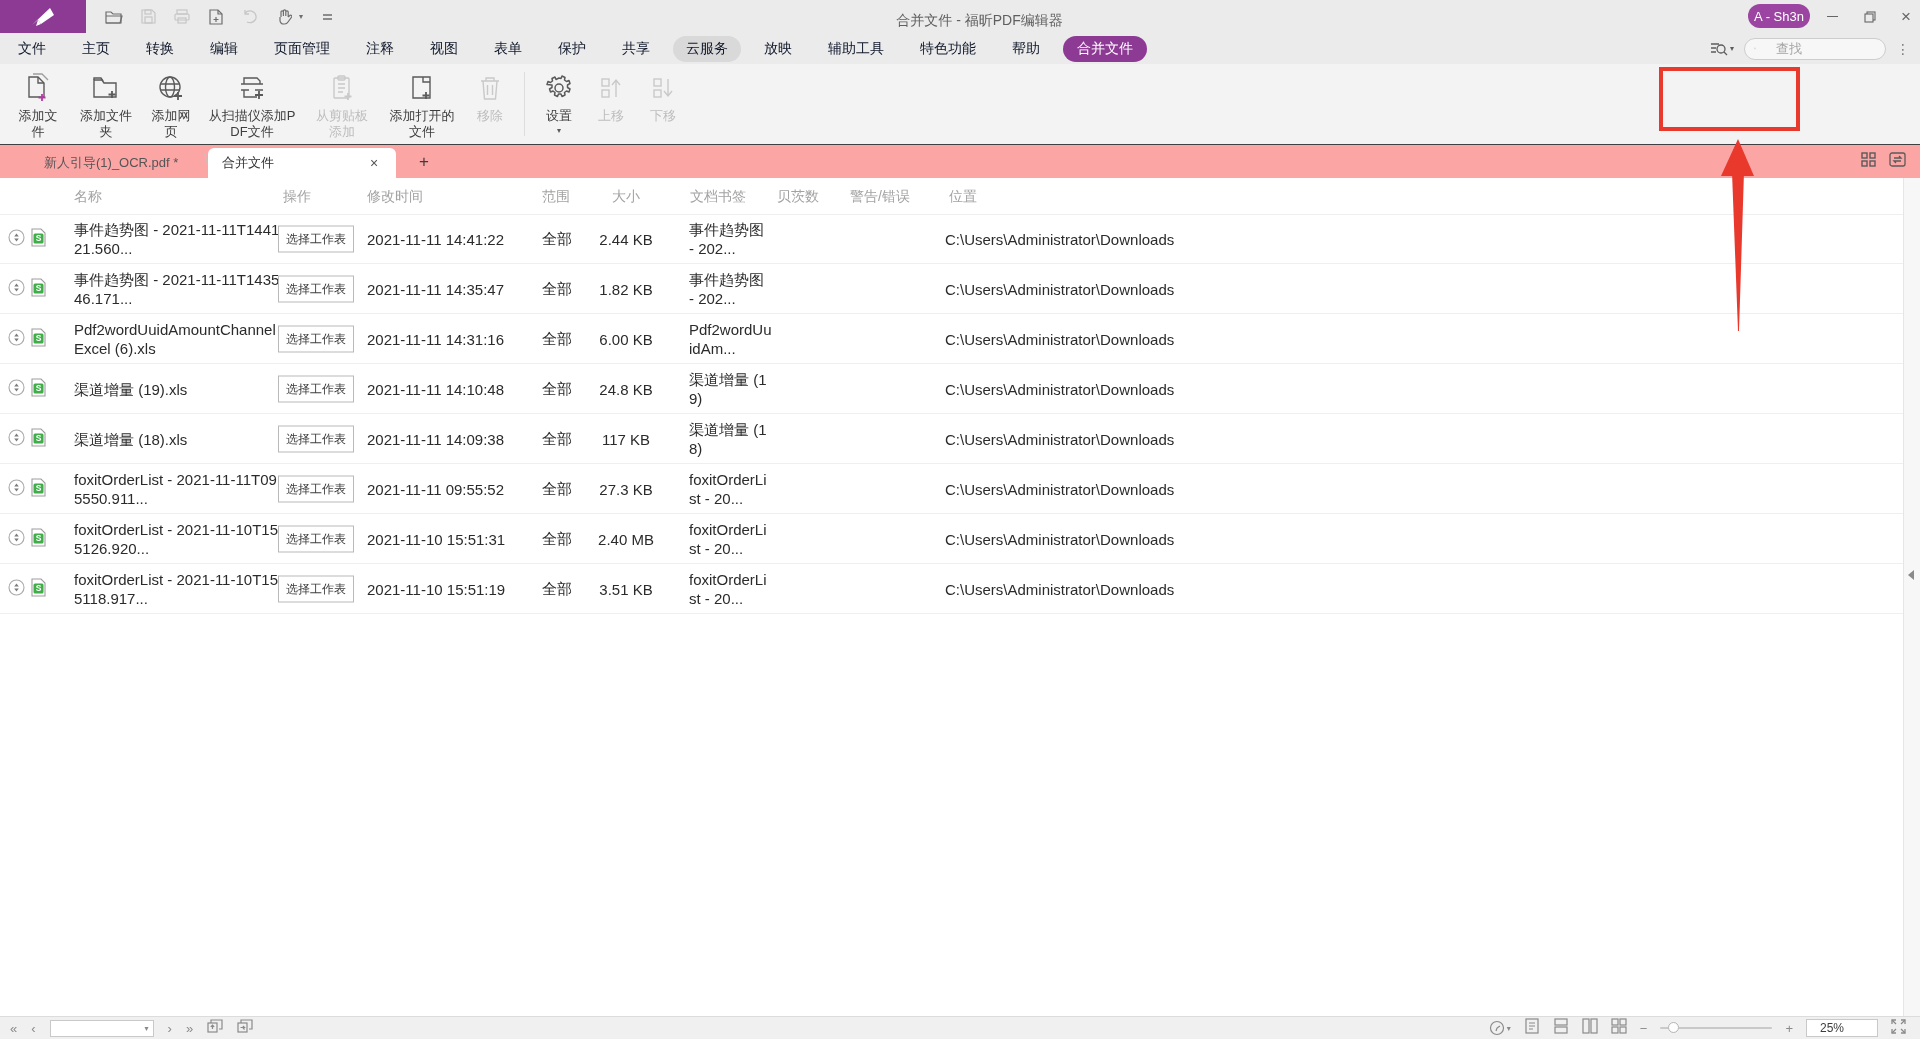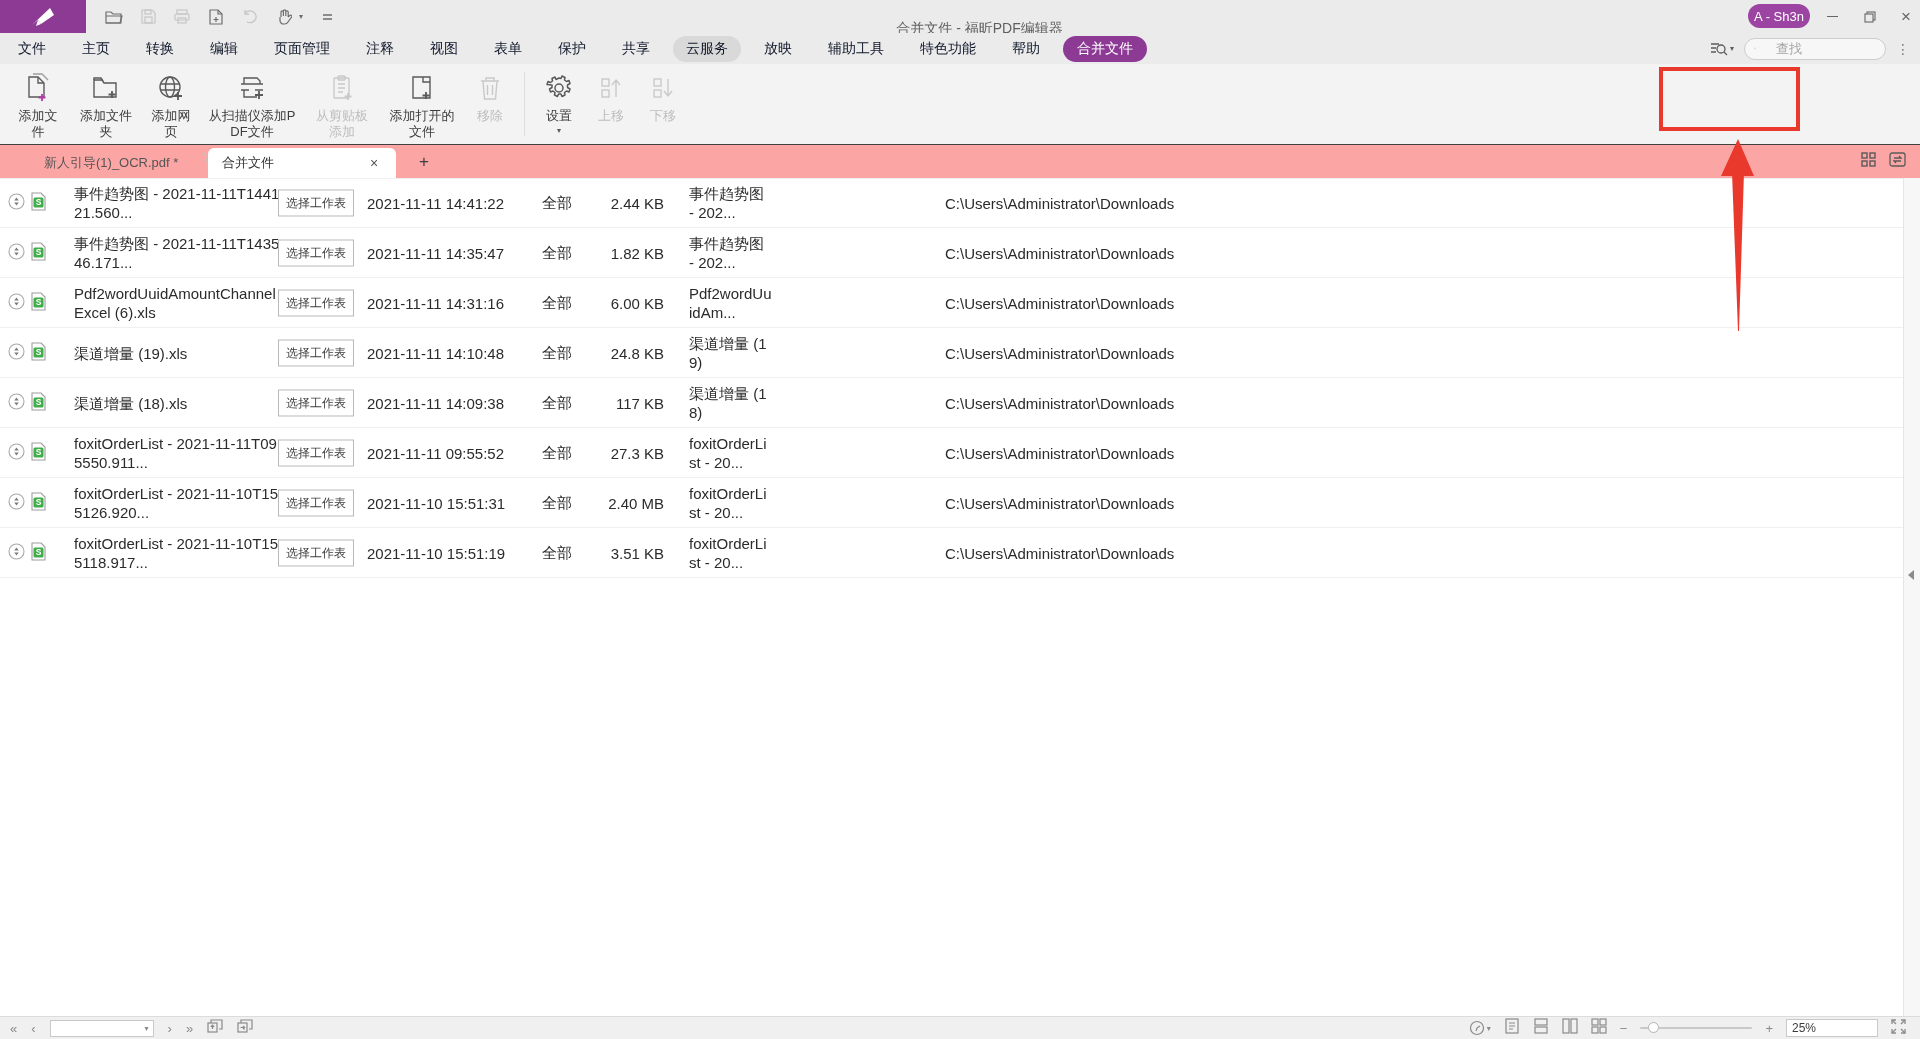--- a/index.html
+++ b/index.html
@@ -14,7 +14,7 @@
   .qicon { width:20px; height:20px; display:flex; align-items:center; justify-content:center; color:#6e6e6e; }
   .qicon.disabled { color:#c6c6c6; }
   .qcaret { font-size:8px; color:#6e6e6e; margin-left:-9px; }
-  .win-title { position:absolute; left:0; right:0; top:12px; height:33px; display:flex; align-items:center; justify-content:center; font-size:14px; color:#5f5f5f; pointer-events:none;padding-left:39px; }
+  .win-title { position:absolute; left:0; right:0; top:4px; height:33px; display:flex; align-items:center; justify-content:center; font-size:14px; color:#5f5f5f; pointer-events:none;padding-left:39px; }
   .user-badge { position:absolute; left:1748px; top:4px; width:62px; height:24px; background:#9b44a1; color:#fff; border-radius:12px; font-size:13px; display:flex; align-items:center; justify-content:center; }
   .winctl { position:absolute; top:0; height:33px; width:36px; display:flex; align-items:center; justify-content:center; color:#666; }
   .winctl.min { left:1814px; } .winctl.restore { left:1852px; } .winctl.close { left:1888px; font-size:17px; }

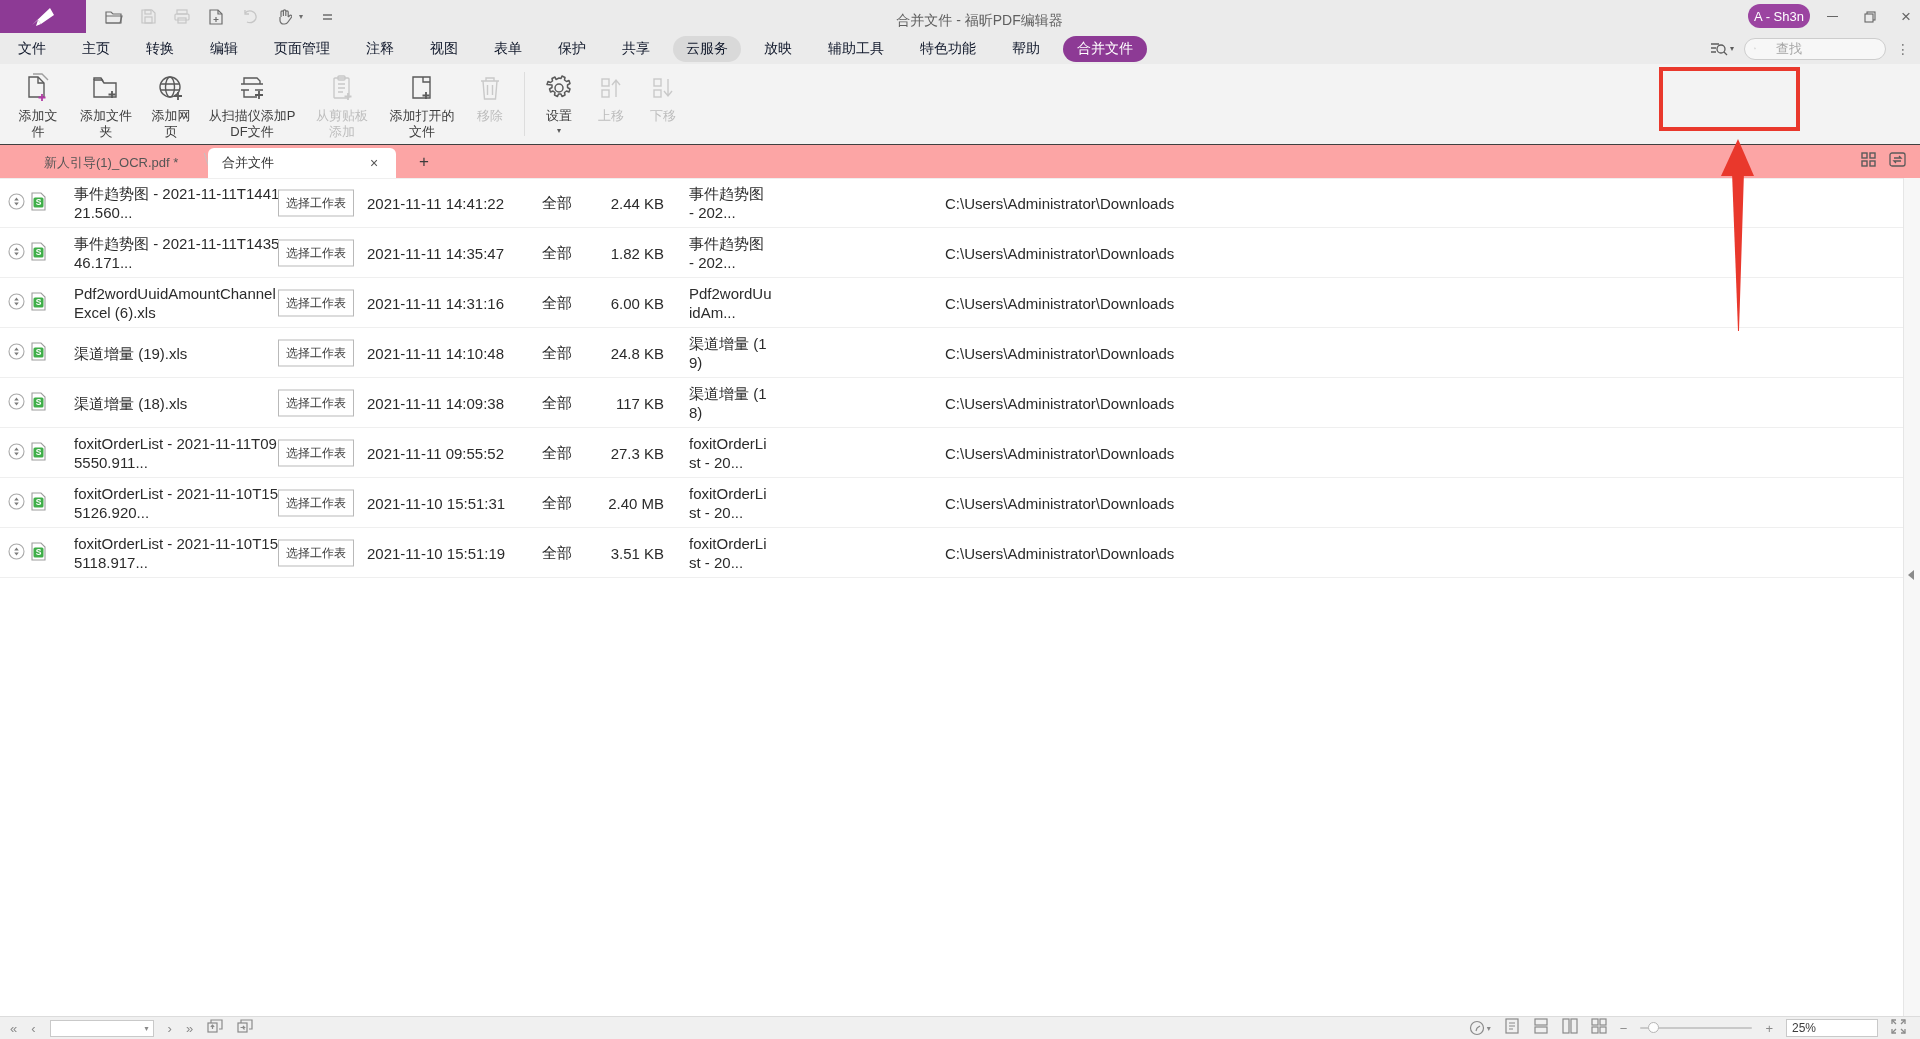--- a/index.html
+++ b/index.html
@@ -342,6 +342,17 @@
   </div>
 
   <div class="content">
+    <div class="thead">
+      <span class="th th0">名称</span>
+      <span class="th th1">操作</span>
+      <span class="th th2">修改时间</span>
+      <span class="th th3">范围</span>
+      <span class="th th4">大小</span>
+      <span class="th th5">文档书签</span>
+      <span class="th th6">贝茨数</span>
+      <span class="th th7">警告/错误</span>
+      <span class="th th8">位置</span>
+    </div>
     <div id="table-body">
         <div class="trow">
       <span class="cell cell-reorder"><svg width="17" height="17" viewBox="0 0 17 17">

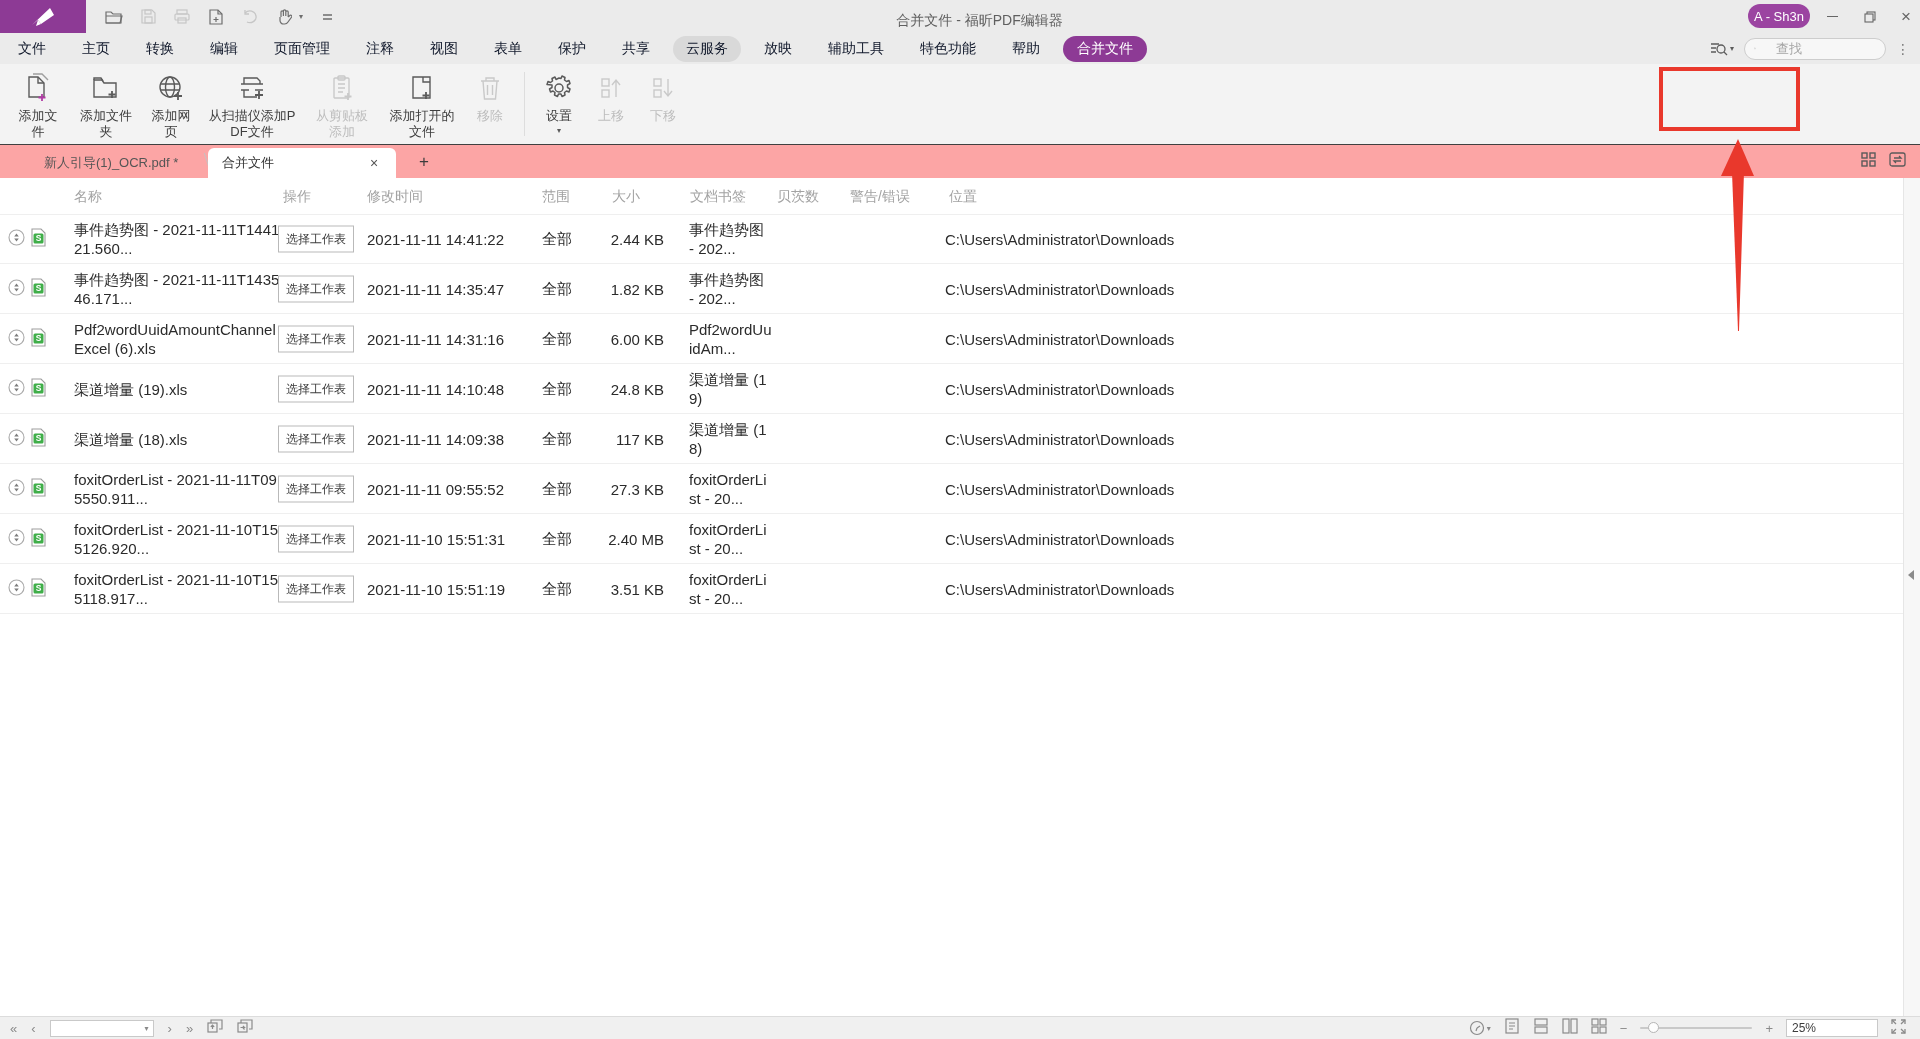--- a/index.html
+++ b/index.html
@@ -70,7 +70,7 @@
   .cell-action { left:278px; }
   .sheet-btn { font-size:12px; color:#3c3c3c; background:#fff; border:1px solid #b9b9b9; padding:4px 7px; font-family:inherit; }
   .cell-time { left:367px;text-align:right; } .cell-range { left:542px; }
-  .cell-size { left:588px; width:76px; text-align:right; }
+  .cell-size { left:588px; width:76px; text-align:center; }
   .cell-bookmark { left:689px; width:84px; white-space:normal; word-break:break-all; line-height:19px; }
   .cell-location { left:945px; }
 

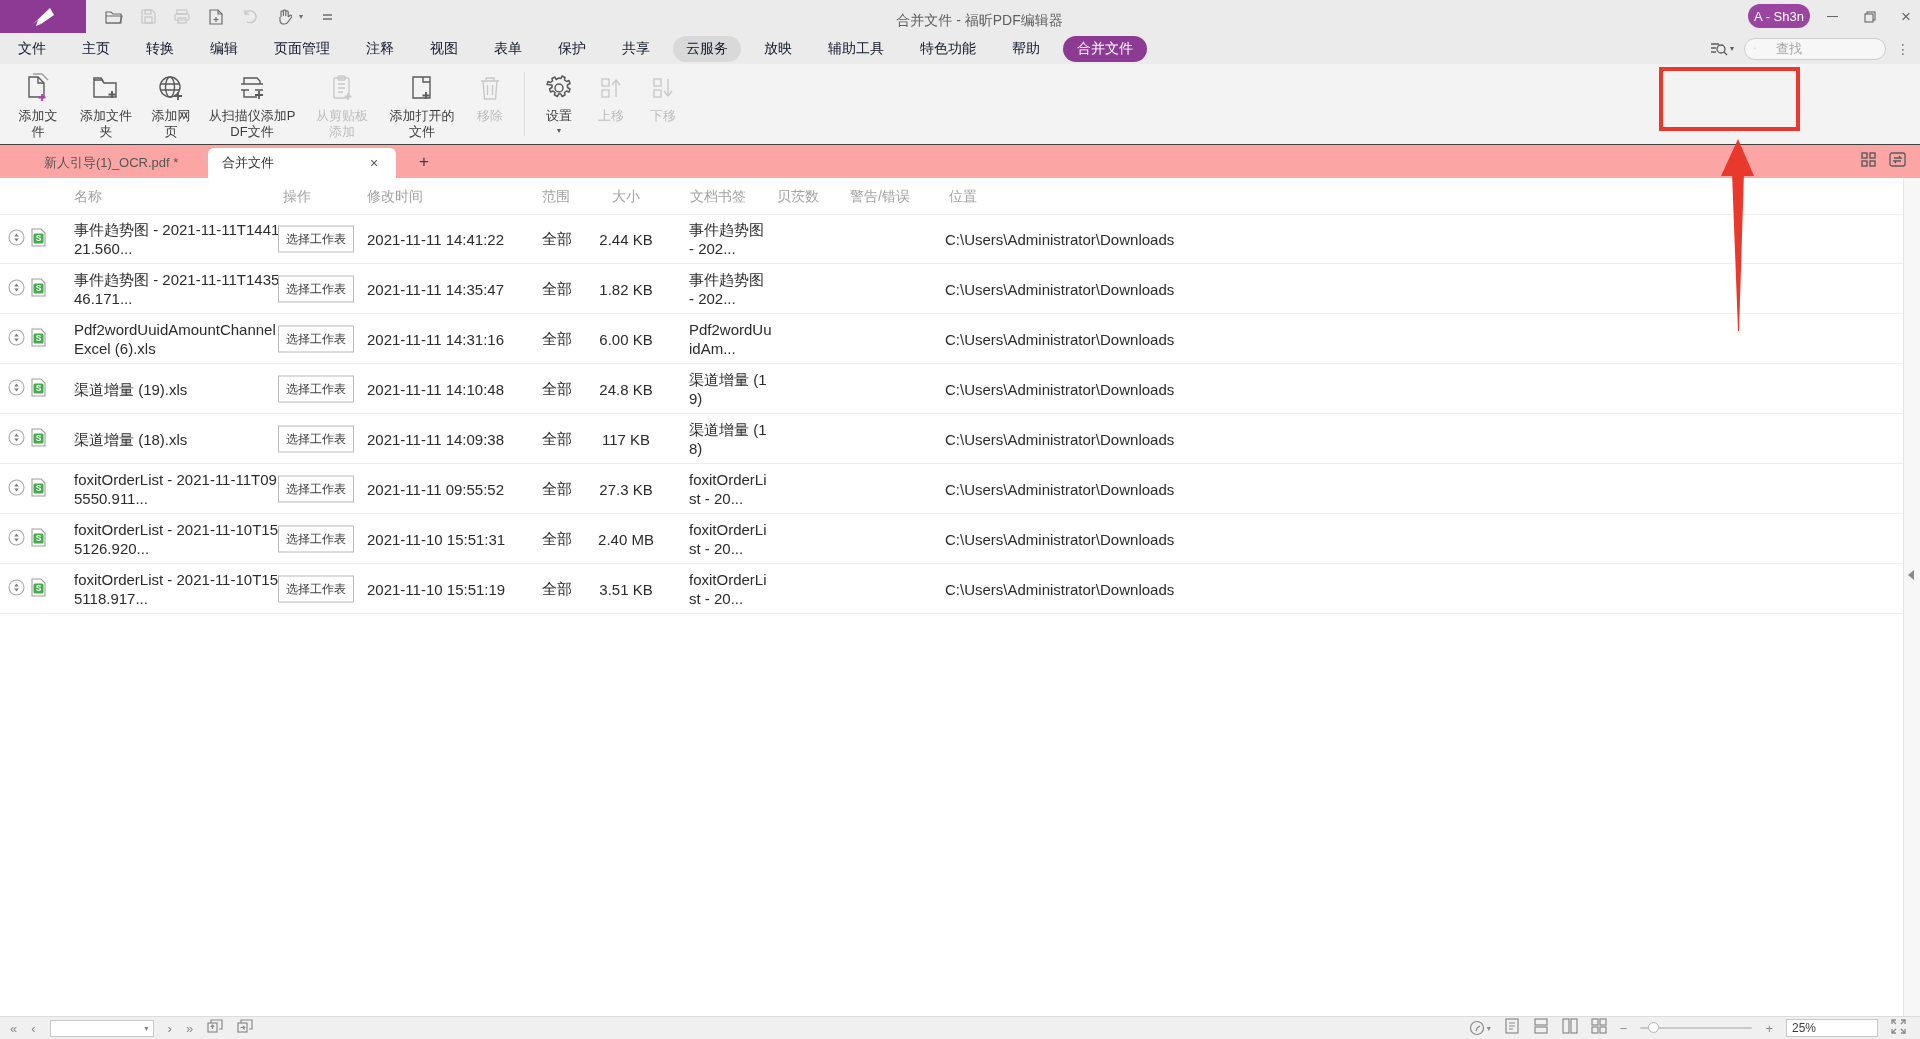--- a/index.html
+++ b/index.html
@@ -87,7 +87,7 @@
   .foot-right { position:absolute; right:14px; top:0; height:22px; display:flex; align-items:center; gap:13px; color:#8a8a8a; }
   .zoom-track { position:relative; width:112px; height:2px; background:#c9c9c9; border-radius:1px; }
   .zoom-thumb { position:absolute; left:8px; top:-5px; width:11px; height:11px; background:#fdfdfd; border:1px solid #b5b5b5; border-radius:50%; }
-  .zoom-box { width:92px; height:18px; background:#fff; border:1px solid #c9c9c9; font-size:12px; color:#3c3c3c; display:flex; align-items:center; padding-left:5px; }
+  .zoom-box { width:72px; height:18px; background:#fff; border:1px solid #c9c9c9; font-size:12px; color:#3c3c3c; display:flex; align-items:center; padding-left:13px; }
   .pm { font-size:13px; color:#8a8a8a; }
 
   

